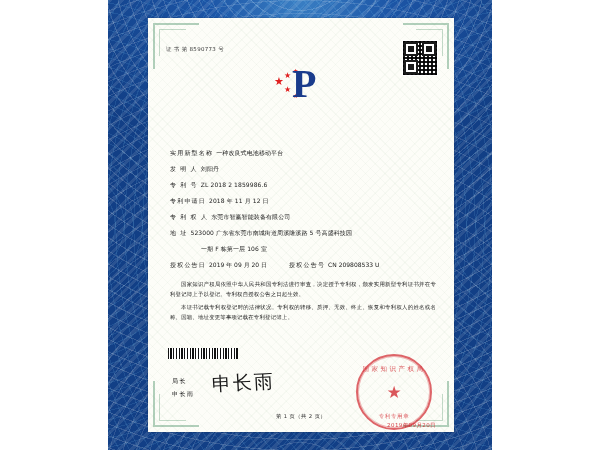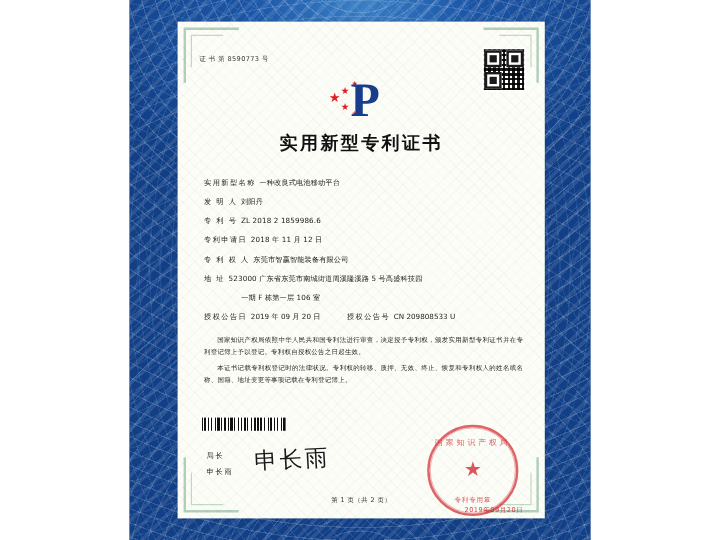--- a/index.html
+++ b/index.html
@@ -385,7 +385,6 @@
       </div>
     </div>
 
-    <div class="cert-title">实用新型专利证书</div>
 
     <div class="fields">
       <div class="field">

